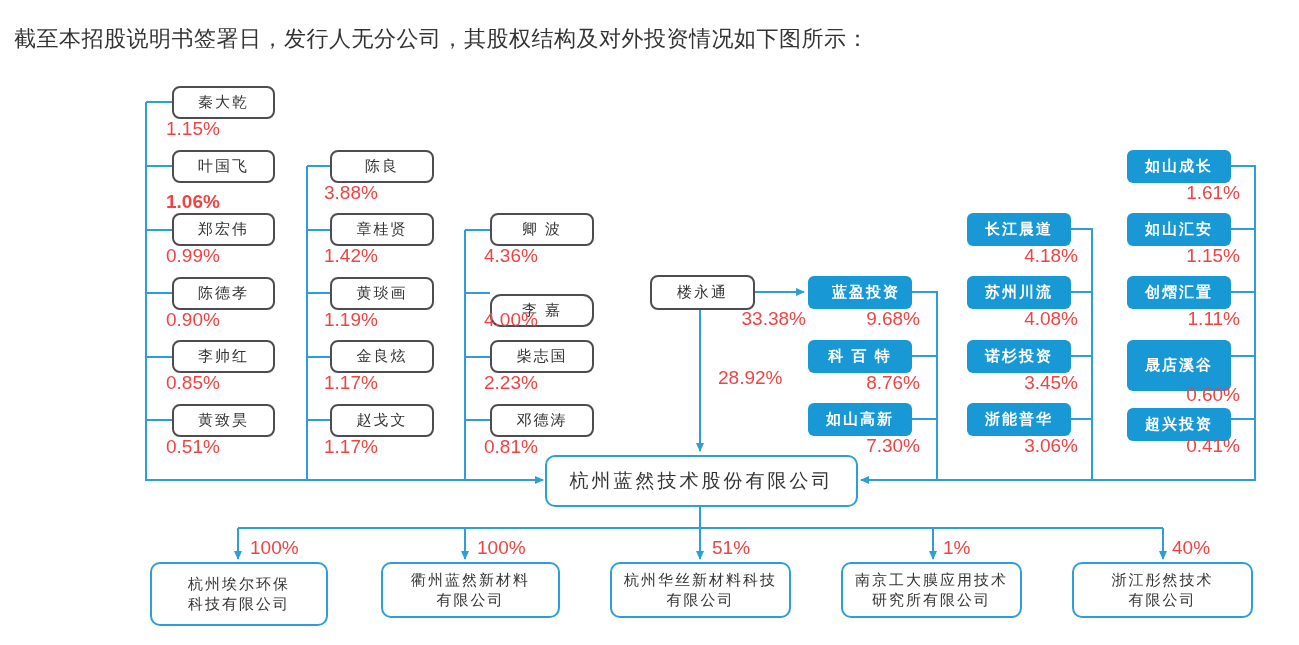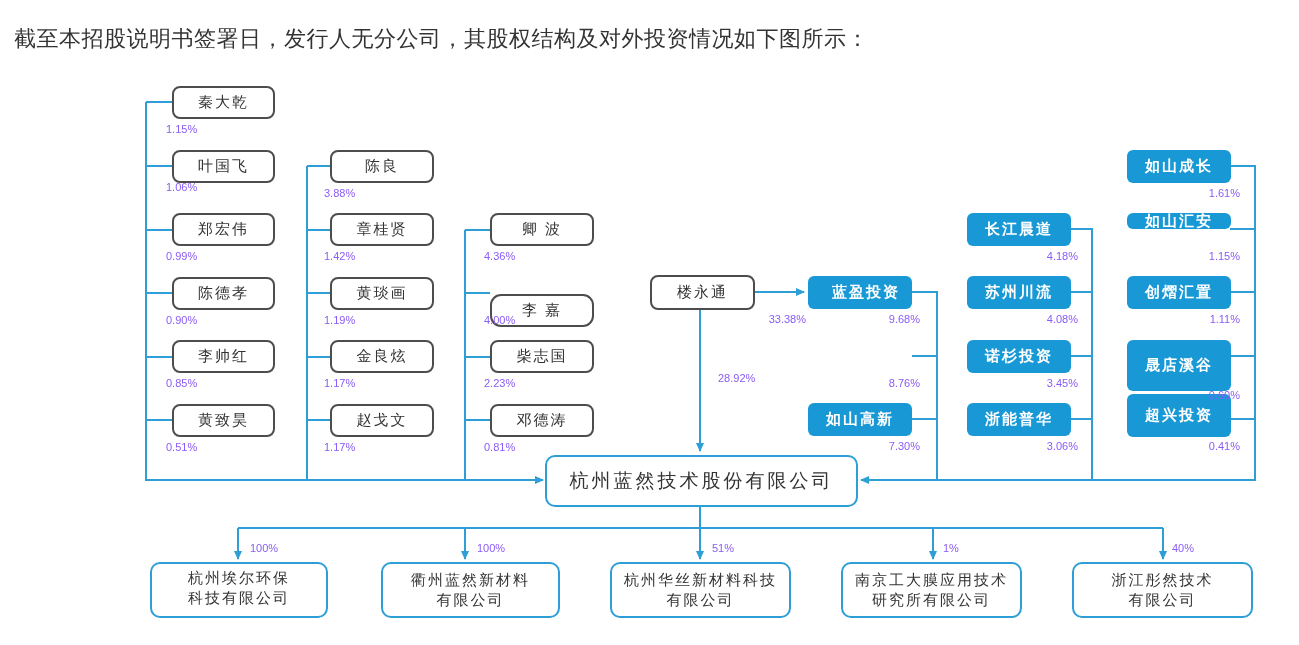--- a/index.html
+++ b/index.html
@@ -32,7 +32,7 @@
   }
   .node.company{font-size:19px;letter-spacing:3px;}
   .pct{
-    position:absolute;font-size:11px;color:#8b5cf6;
+    position:absolute;font-size:19px;color:#ef4444;
     line-height:16px;white-space:nowrap;
   }
 </style>

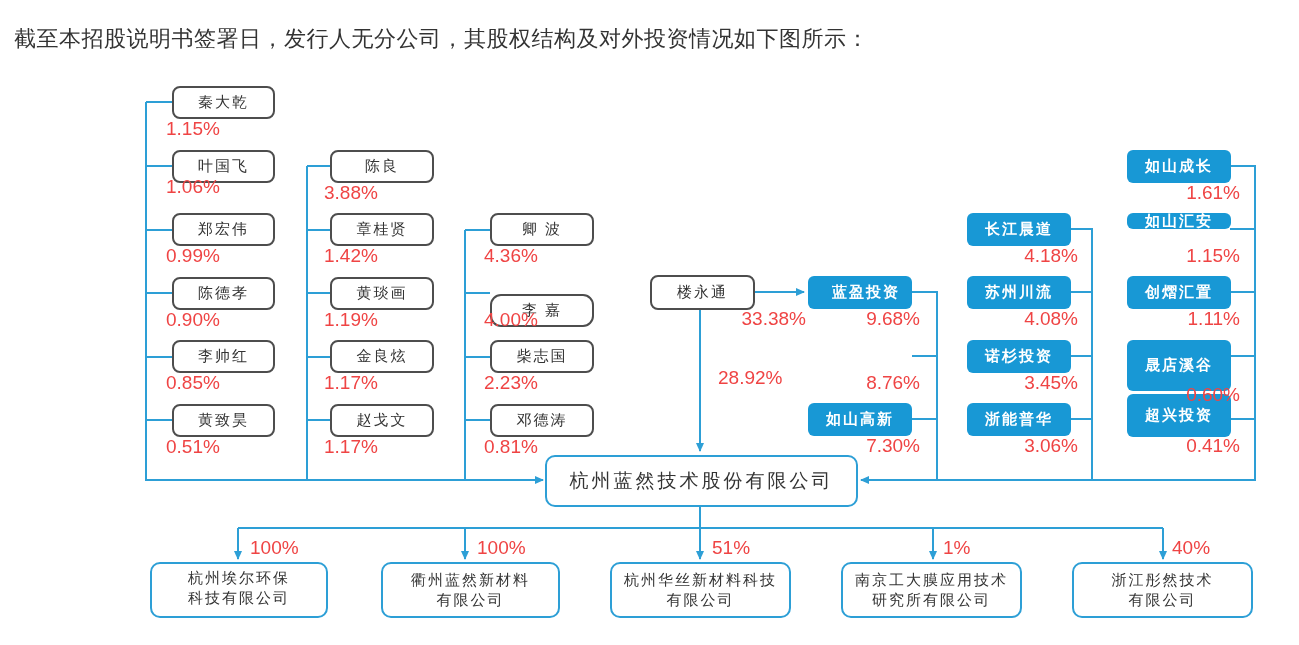--- a/index.html
+++ b/index.html
@@ -128,7 +128,7 @@
       <div class="node white-blue sub" style="left: 1072px; top: 562px; width: 181px; height: 56px;">浙江彤然技术
 有限公司</div>
       <span class="pct" style="top: 121px; left: 166px;">1.15%</span>
-      <span class="pct" style="top: 179px; left: 166px;">1.06%</span>
+      <span class="pct" style="top: 194px; left: 166px; font-weight: bold;">1.06%</span>
       <span class="pct" style="top: 248px; left: 166px;">0.99%</span>
       <span class="pct" style="top: 312px; left: 166px;">0.90%</span>
       <span class="pct" style="top: 375px; left: 166px;">0.85%</span>

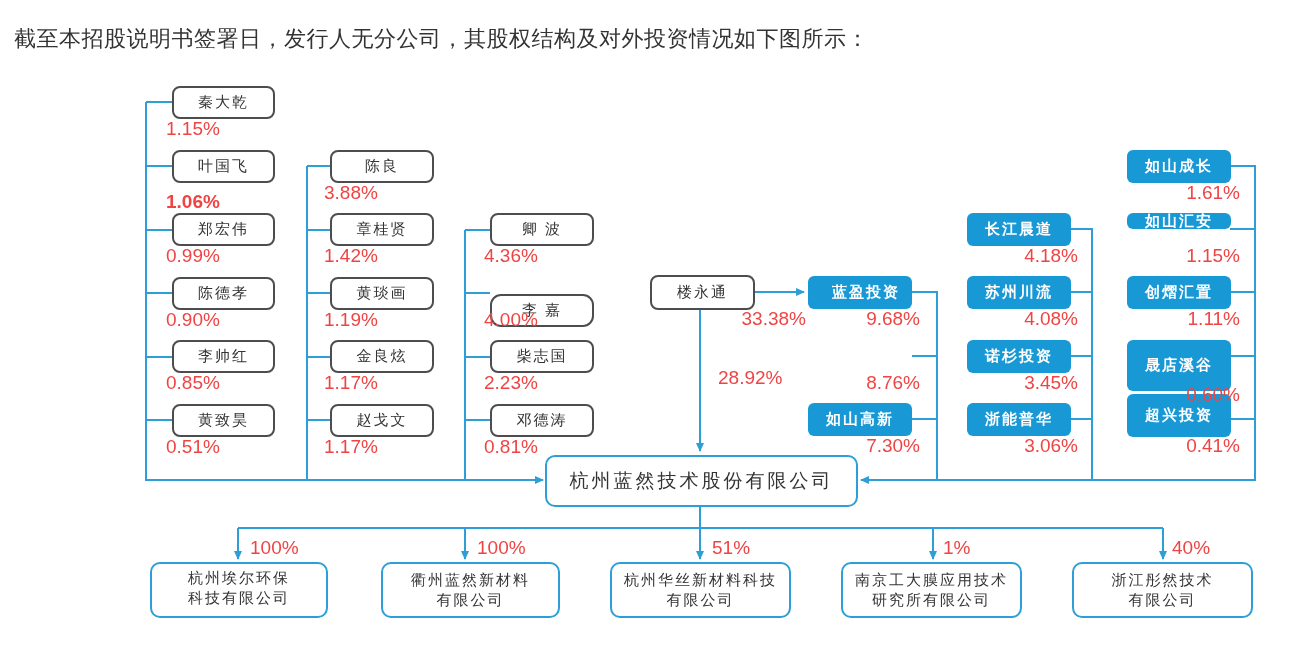--- a/index.html
+++ b/index.html
@@ -112,7 +112,7 @@
       <div class="node blue" style="left: 967px; top: 340px; width: 104px; height: 33px;">诺杉投资</div>
       <div class="node blue" style="left: 967px; top: 403px; width: 104px; height: 33px;">浙能普华</div>
       <div class="node blue" style="left: 1127px; top: 150px; width: 104px; height: 33px;">如山成长</div>
-      <div class="node blue" style="left: 1127px; top: 213px; width: 104px; height: 16px;">如山汇安</div>
+      <div class="node blue" style="left: 1127px; top: 213px; width: 104px; height: 33px;">如山汇安</div>
       <div class="node blue" style="left: 1127px; top: 276px; width: 104px; height: 33px;">创熠汇置</div>
       <div class="node blue" style="left: 1127px; top: 340px; width: 104px; height: 51px; text-align: center;">晟店溪谷</div>
       <div class="node blue" style="left: 1127px; top: 394px; width: 104px; height: 43px;">超兴投资</div>

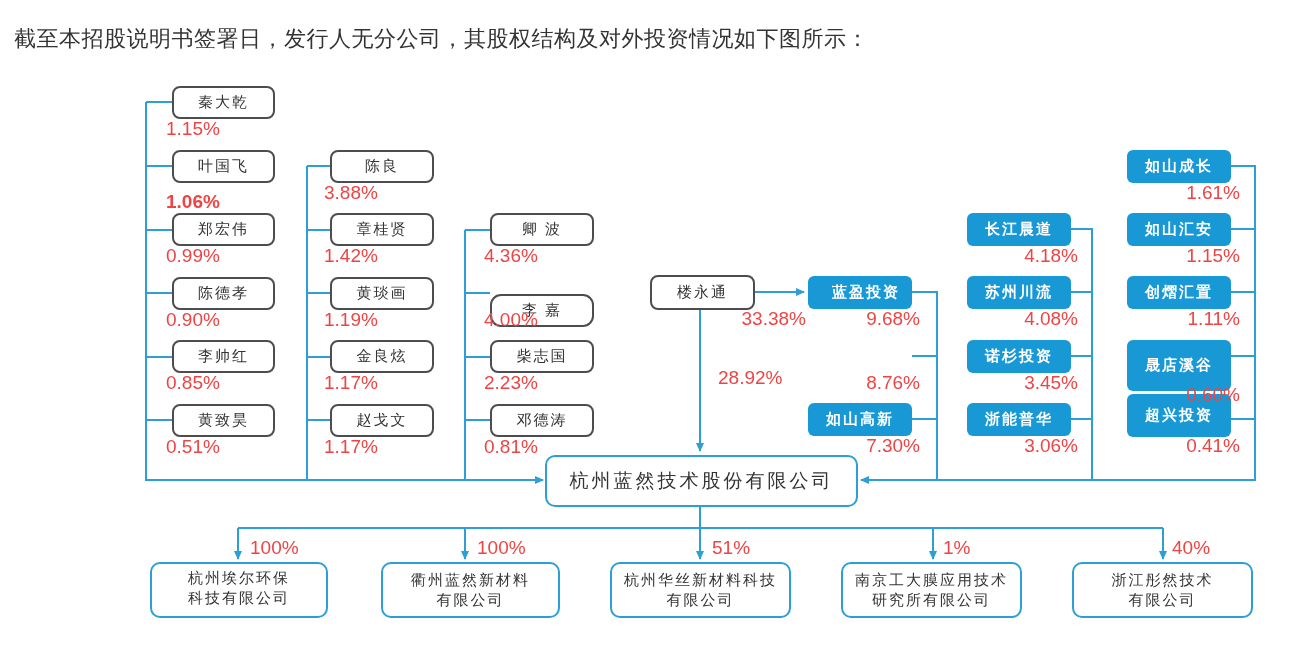--- a/index.html
+++ b/index.html
@@ -106,6 +106,7 @@
       <div class="node white-gray" style="left: 490px; top: 404px; width: 104px; height: 33px;">邓德涛</div>
       <div class="node white-gray" style="left: 650px; top: 275px; width: 105px; height: 35px;">楼永通</div>
       <div class="node blue" style="left: 808px; top: 276px; width: 104px; height: 33px; padding-left: 12px;">蓝盈投资</div>
+      <div class="node blue" style="left: 808px; top: 340px; width: 104px; height: 33px;">科 百 特</div>
       <div class="node blue" style="left: 808px; top: 403px; width: 104px; height: 33px;">如山高新</div>
       <div class="node blue" style="left: 967px; top: 213px; width: 104px; height: 33px;">长江晨道</div>
       <div class="node blue" style="left: 967px; top: 276px; width: 104px; height: 33px;">苏州川流</div>

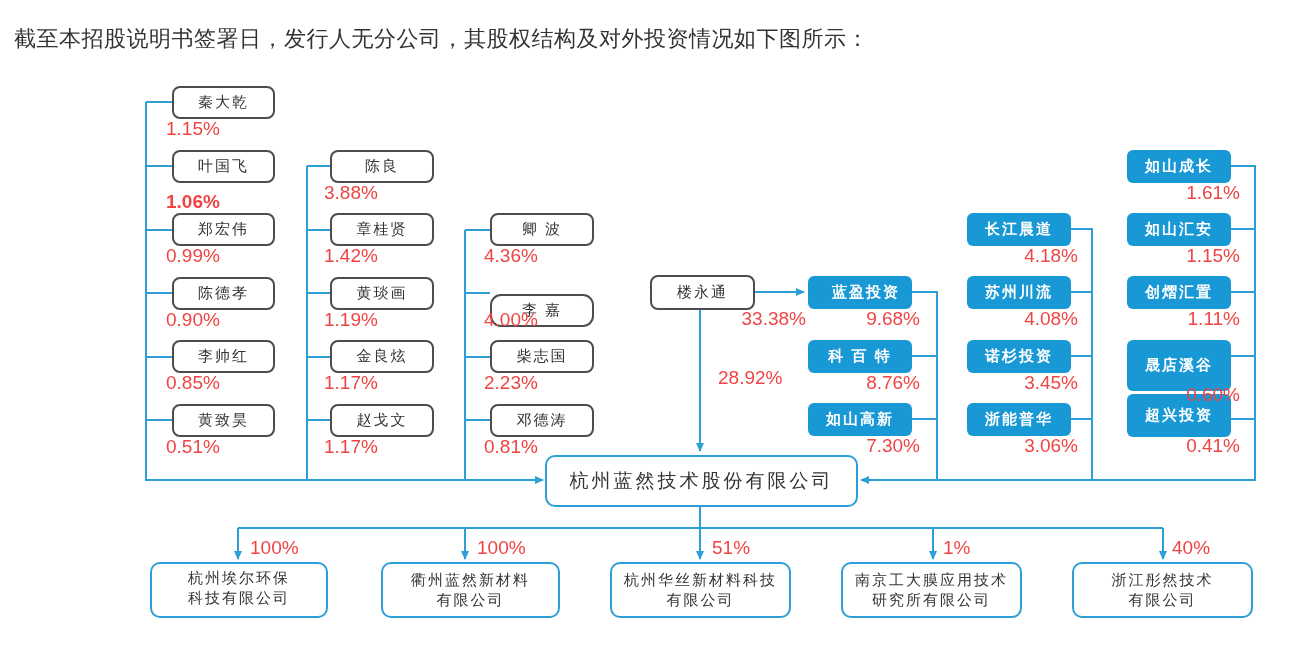--- a/index.html
+++ b/index.html
@@ -116,7 +116,7 @@
       <div class="node blue" style="left: 1127px; top: 213px; width: 104px; height: 33px;">如山汇安</div>
       <div class="node blue" style="left: 1127px; top: 276px; width: 104px; height: 33px;">创熠汇置</div>
       <div class="node blue" style="left: 1127px; top: 340px; width: 104px; height: 51px; text-align: center;">晟店溪谷</div>
-      <div class="node blue" style="left: 1127px; top: 394px; width: 104px; height: 43px;">超兴投资</div>
+      <div class="node blue" style="left: 1127px; top: 408px; width: 104px; height: 33px;">超兴投资</div>
       <div class="node white-blue company" style="left: 545px; top: 455px; width: 313px; height: 52px;">杭州蓝然技术股份有限公司</div>
       <div class="node white-blue sub" style="left: 150px; top: 562px; width: 178px; height: 56px; font-family: Liberation Mono, monospace;">杭州埃尔环保
 科技有限公司</div>

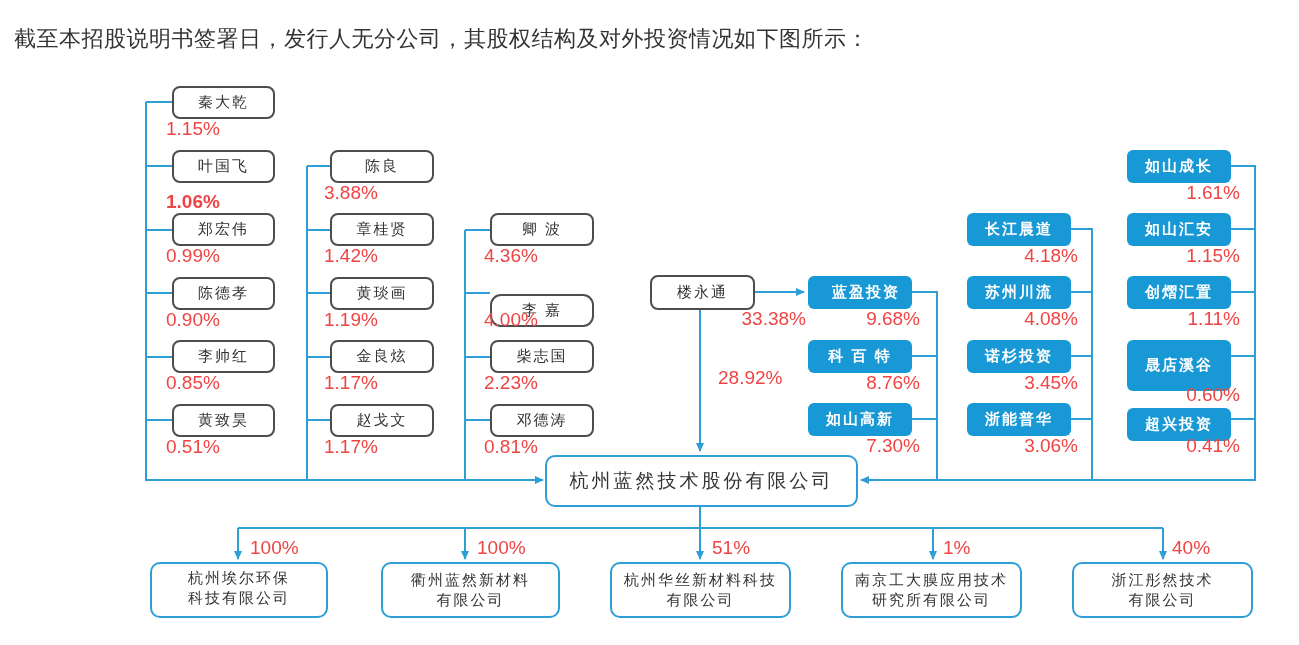--- a/index.html
+++ b/index.html
@@ -118,7 +118,7 @@
       <div class="node blue" style="left: 1127px; top: 340px; width: 104px; height: 51px; text-align: center;">晟店溪谷</div>
       <div class="node blue" style="left: 1127px; top: 408px; width: 104px; height: 33px;">超兴投资</div>
       <div class="node white-blue company" style="left: 545px; top: 455px; width: 313px; height: 52px;">杭州蓝然技术股份有限公司</div>
-      <div class="node white-blue sub" style="left: 150px; top: 562px; width: 178px; height: 56px; font-family: Liberation Mono, monospace;">杭州埃尔环保
+      <div class="node white-blue sub" style="left: 150px; top: 562px; width: 178px; height: 64px;">杭州埃尔环保
 科技有限公司</div>
       <div class="node white-blue sub" style="left: 381px; top: 562px; width: 179px; height: 56px;">衢州蓝然新材料
 有限公司</div>

